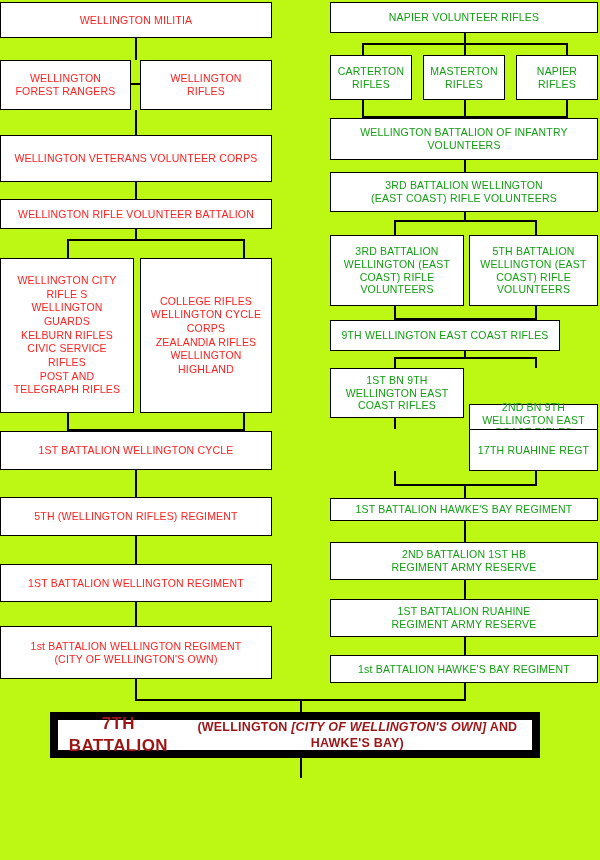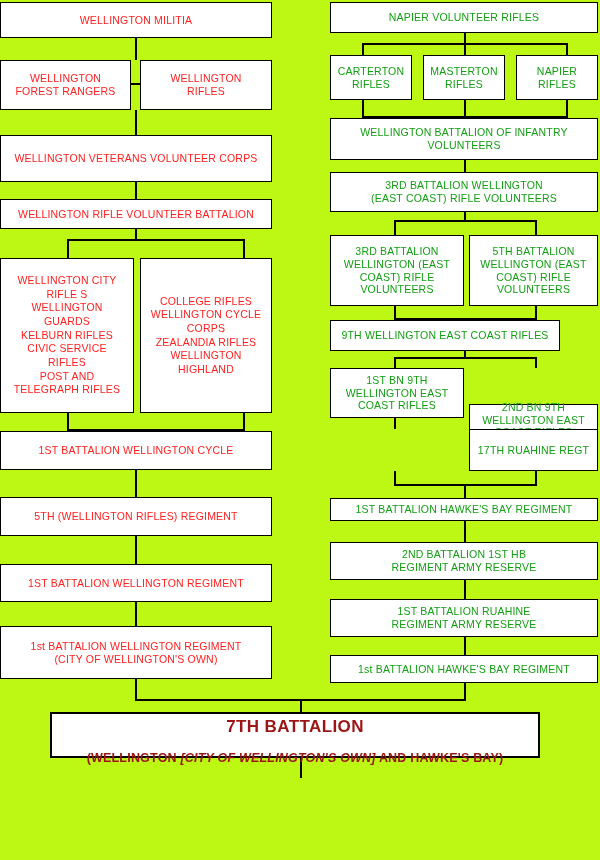--- a/index.html
+++ b/index.html
@@ -36,6 +36,7 @@
     border: 1px solid #000000;
     display: flex;
     align-items: center;
+    justify-content: center;
     text-align: center;
     line-height: 1.22;
     padding: 2px 4px;

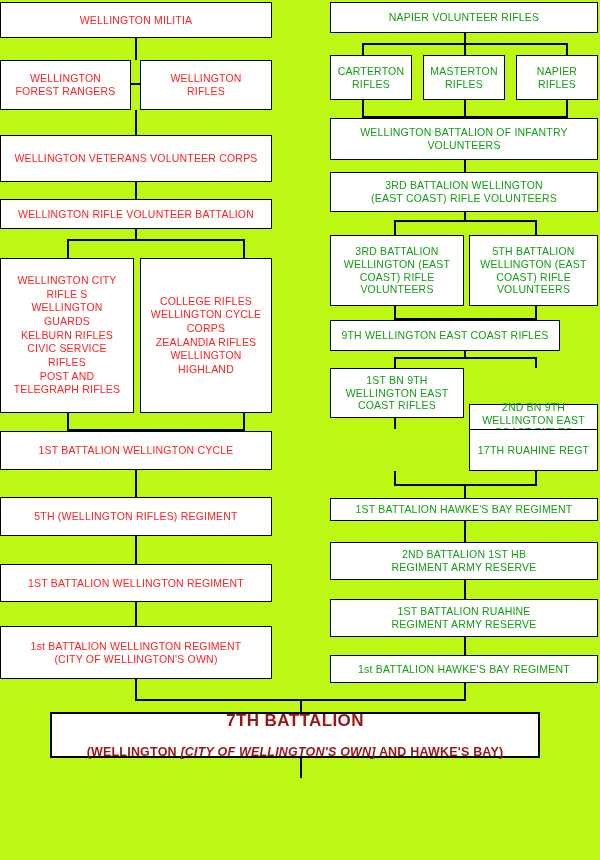--- a/index.html
+++ b/index.html
@@ -56,8 +56,8 @@
 
   
   .summary {
-    border: 2px solid #000000;
-    flex-direction: column;
+    border: 8px solid #000000;
+    flex-direction: row;
     line-height: 1.30;
     gap: 12px;
   }

